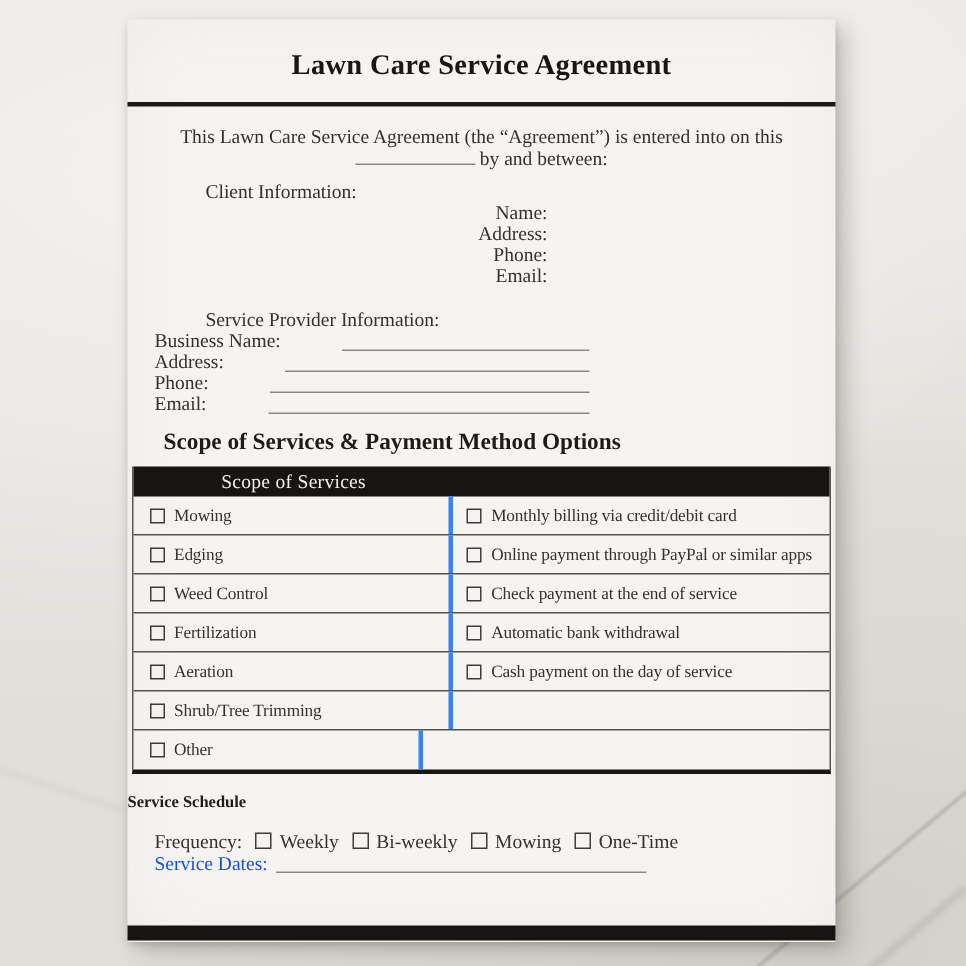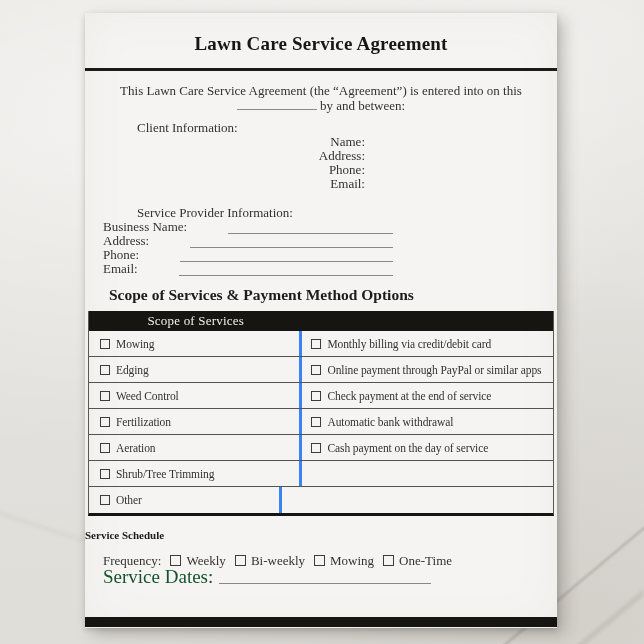--- a/index.html
+++ b/index.html
@@ -76,8 +76,8 @@
               align-items:center; font-size:13px; color:#34322f; }
   .freq-option { display:flex; align-items:center; margin-left:9px; }
   .freq-option .cb { width:11px; height:11px; margin-right:5px; }
-  .dates-row { padding-left:18px; display:flex; align-items:flex-end; height:16px;
-               width:346px; font-size:19px; color:#14532d; }
+  .dates-row { padding-left:18px; display:flex; align-items:center; height:16px;
+               width:346px; font-size:13px; color:#1d4ed8; }
   .dates-row .blank { flex:1; height:12px; margin-left:6px; }
 
   .footer-bar { position:absolute; left:0; right:0; bottom:1px; height:10px; background:#161512; }

